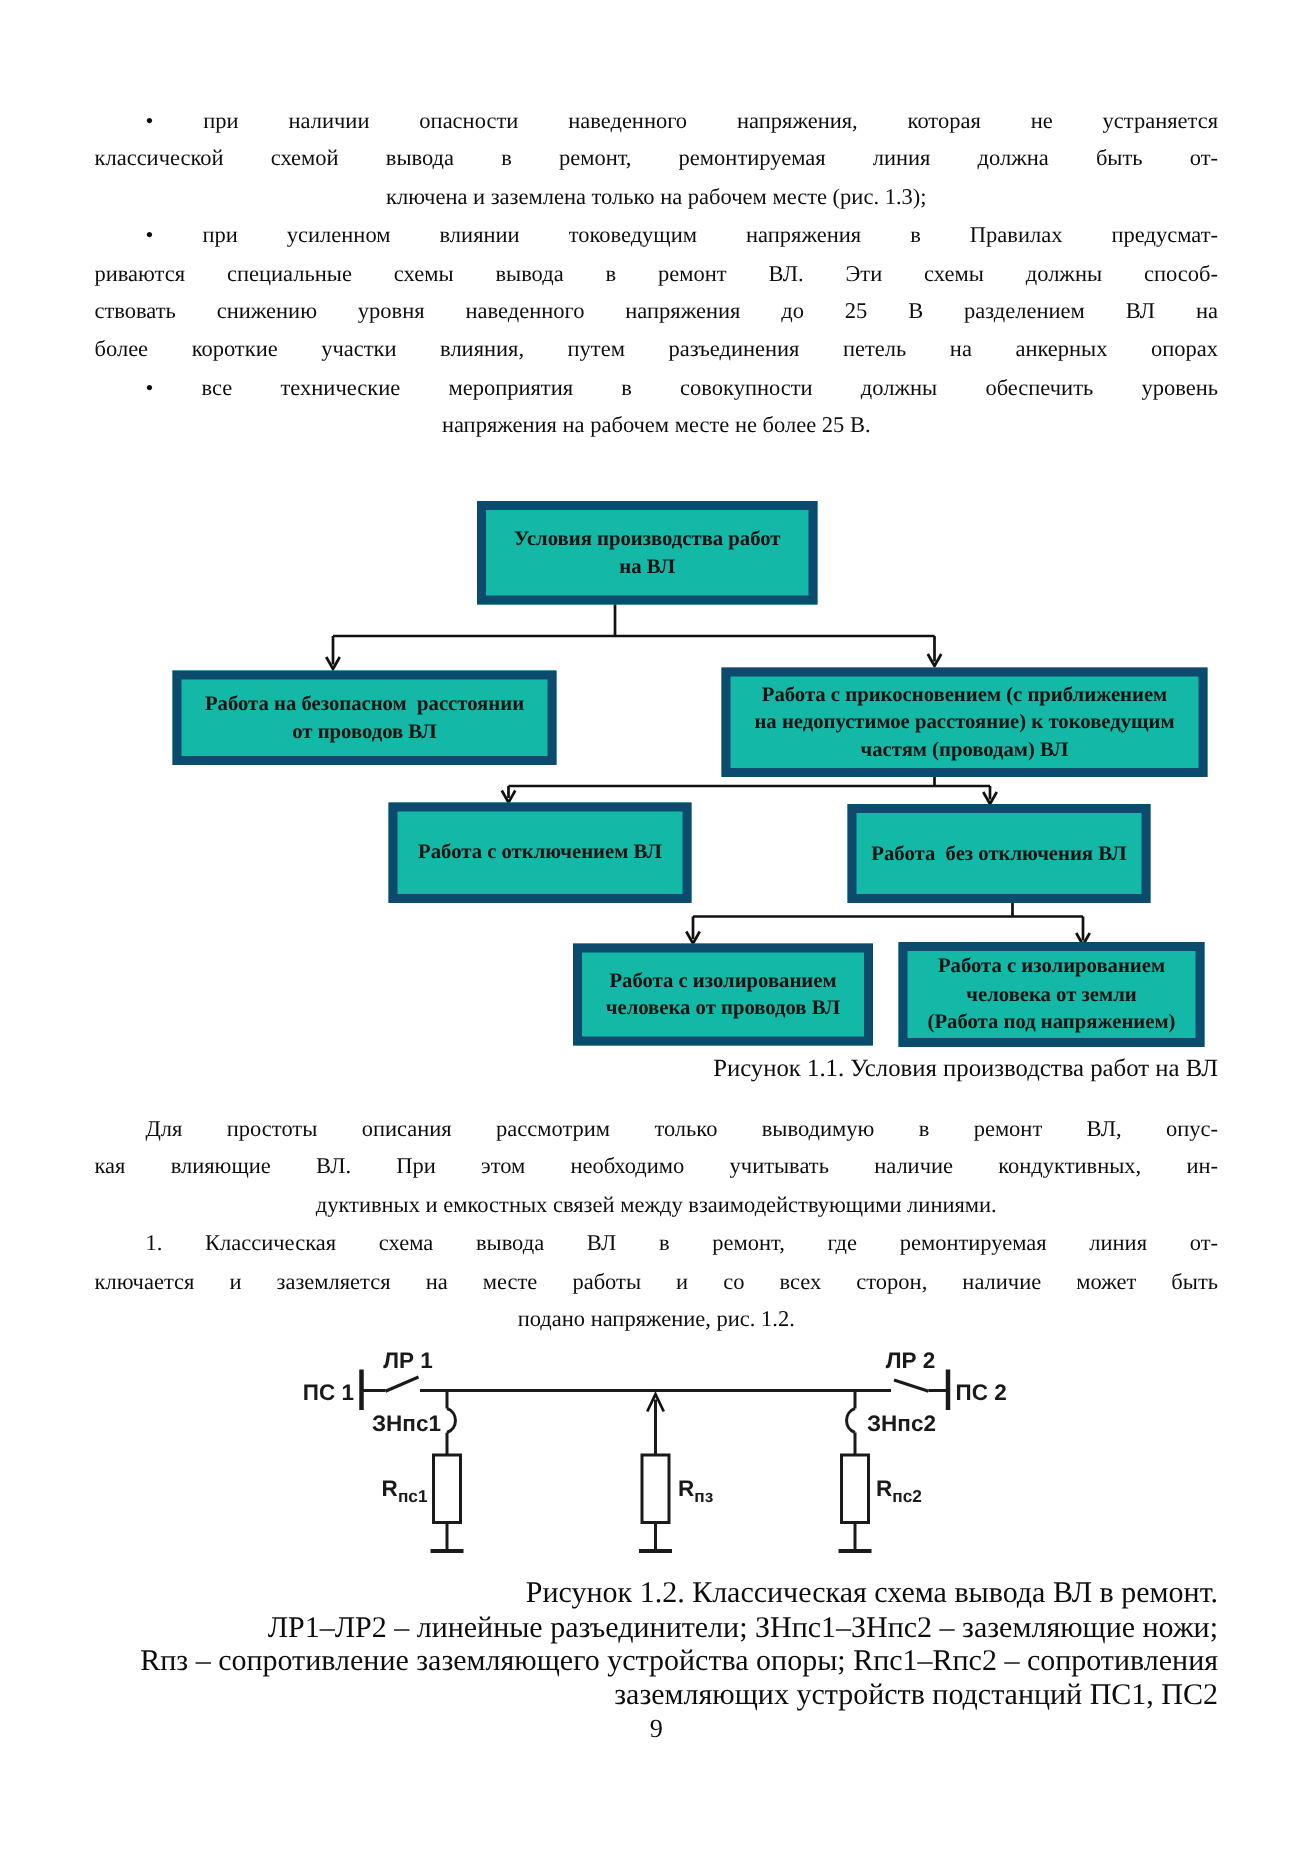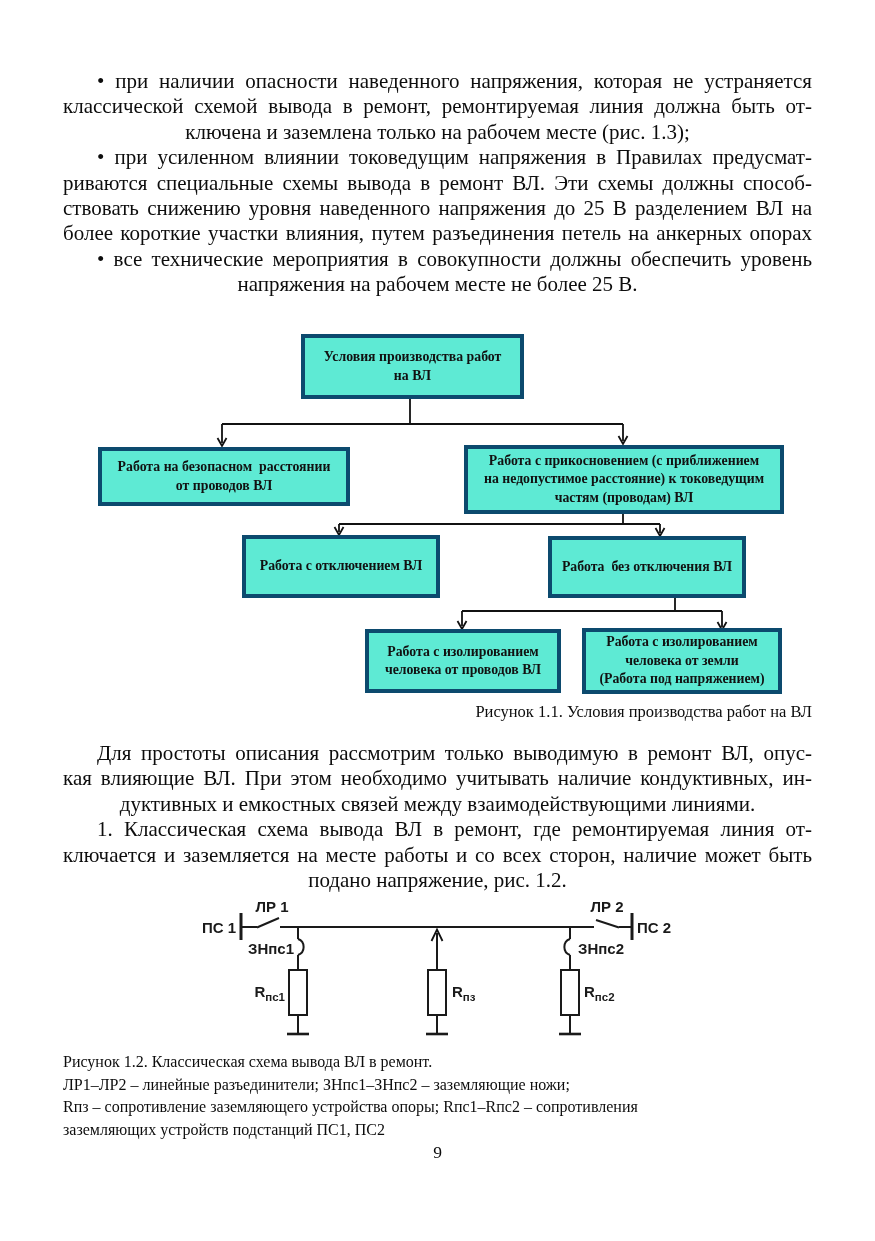--- a/index.html
+++ b/index.html
@@ -7,7 +7,7 @@
     position:relative; width:875px; height:1241px; background:#ffffff;
     color:#0d0d0d; font-family:"Liberation Serif", serif; overflow:hidden;
   }
-  .textblock { position:absolute; left:63px; width:749px; font-size:21px; line-height:25.4px; }
+  .textblock { position:absolute; left:63px; width:749px; font-size:15px; line-height:25.4px; }
   .jl { text-align:justify; text-align-last:justify; }
   .ll { text-align:center; }
   .find { text-indent:34px; }

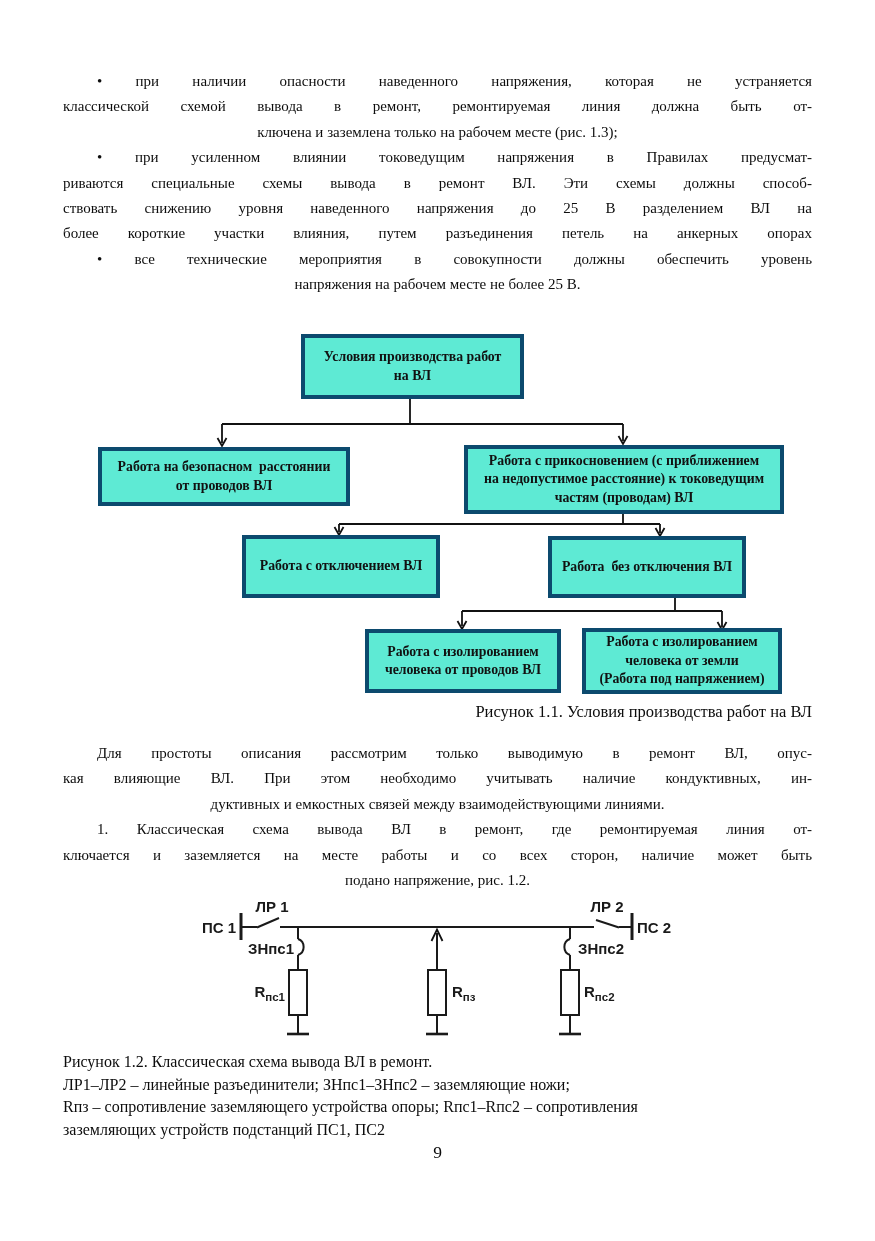--- a/index.html
+++ b/index.html
@@ -12,10 +12,10 @@
   .ll { text-align:center; }
   .find { text-indent:34px; }
   .fbox {
-    position:absolute; border:4px solid #0c4a6e; background:#5eead4;
+    position:absolute; border:6px solid #0c4a6e; background:#14b8a6;
     display:flex; align-items:center; justify-content:center;
     text-align:center; font-weight:bold; font-size:13.8px; line-height:18.5px;
-    white-space:pre-wrap; font-family:"Liberation Serif", serif; color:#111;
+    white-space:pre-wrap; font-family:"Liberation Serif", serif; color:#111;margin-left:17px;
   }
   .caption { position:absolute; left:63px; width:749px; text-align:center; font-size:16.5px; }
   .cap2 { position:absolute; left:63px; width:749px; text-align:left; font-size:16px; line-height:22.5px; }

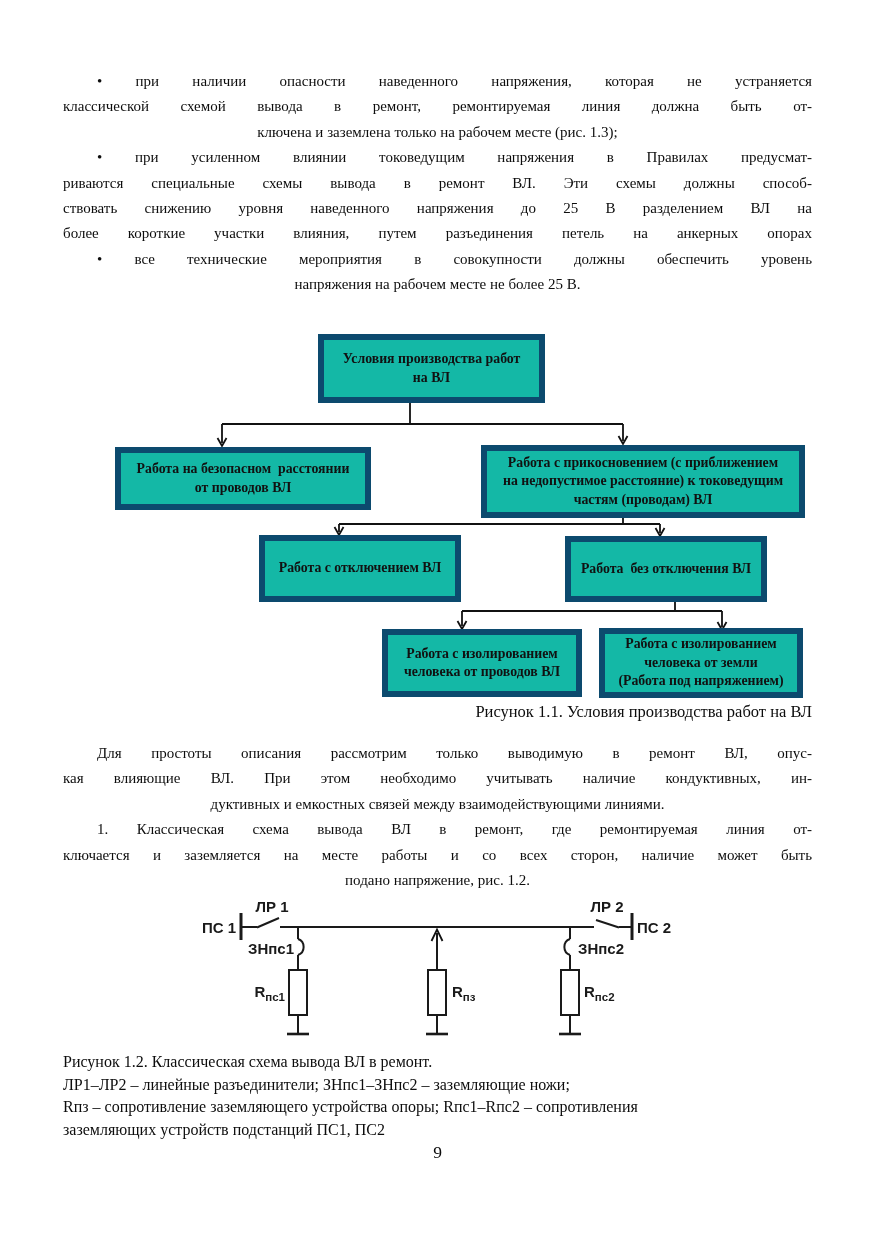--- a/index.html
+++ b/index.html
@@ -18,7 +18,7 @@
     white-space:pre-wrap; font-family:"Liberation Serif", serif; color:#111;margin-left:17px;
   }
   .caption { position:absolute; left:63px; width:749px; text-align:center; font-size:16.5px; }
-  .cap2 { position:absolute; left:63px; width:749px; text-align:left; font-size:16px; line-height:22.5px; }
+  .cap2 { position:absolute; left:63px; width:749px; text-align:right; font-size:20px; line-height:22.5px; }
   .pagenum { position:absolute; left:0; top:1142px; width:875px; text-align:center; font-size:17.5px; }
   svg { position:absolute; overflow:visible; }
   .cline { stroke:#111; stroke-width:1.8; fill:none; }

